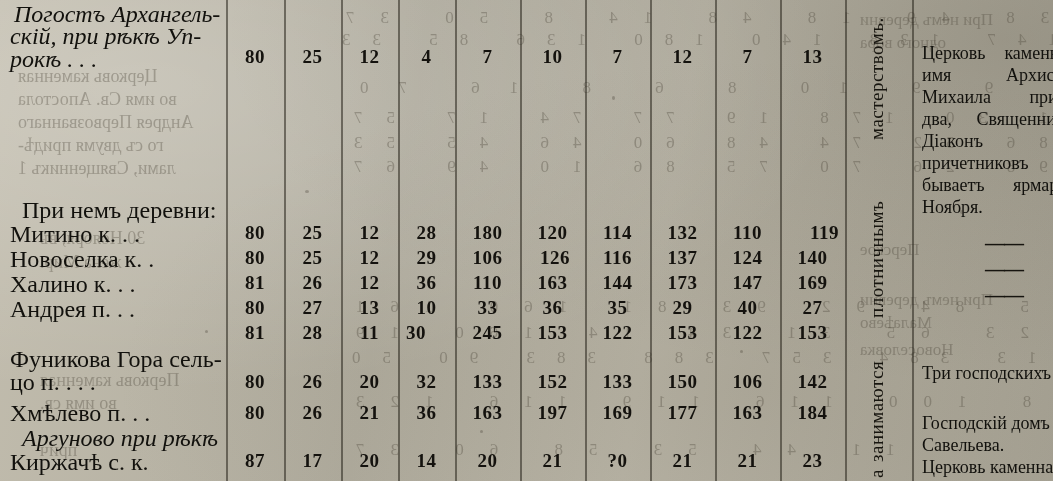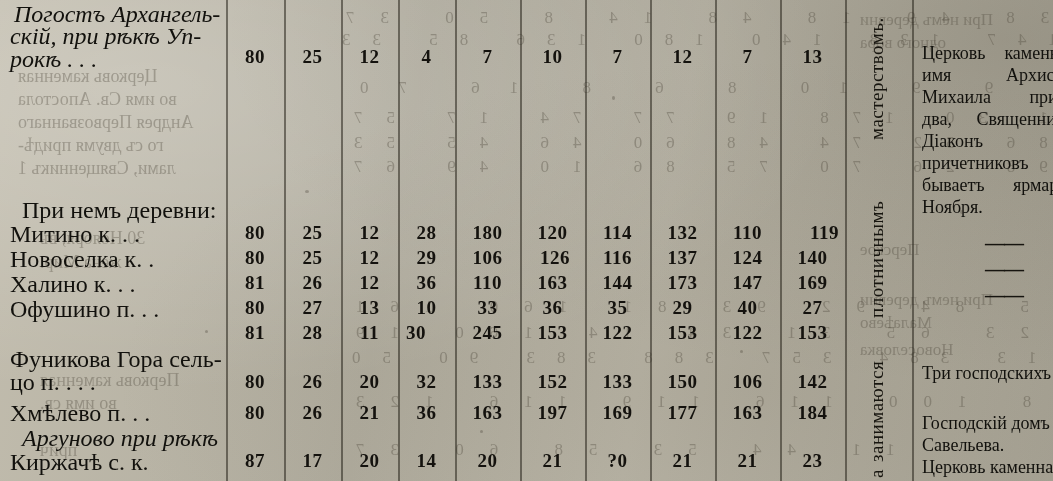--- a/index.html
+++ b/index.html
@@ -167,7 +167,7 @@
     <div class="lcell" style="left:22px; top:200px;">При немъ деревни:</div>
     <div class="lcell" style="left:10px; top:274px;">Халино к.  .      .</div>
     <div class="lcell" style="left:10px; top:249px;">Новоселка к.  .</div>
-    <div class="lcell" style="left:10px; top:299px;">Офушино п.  .     .</div>
+    <div class="lcell" style="left:10px; top:299px;">Андрея п.  .     .</div>
     <div class="lcell" style="left:10px; top:349px;">Фуникова Гора сель-</div>
     <div class="lcell" style="left:10px; top:372px;">цо п.  .      .      .</div>
     <div class="lcell" style="left:10px; top:403px;">Хмѣлево п. .     .</div>

